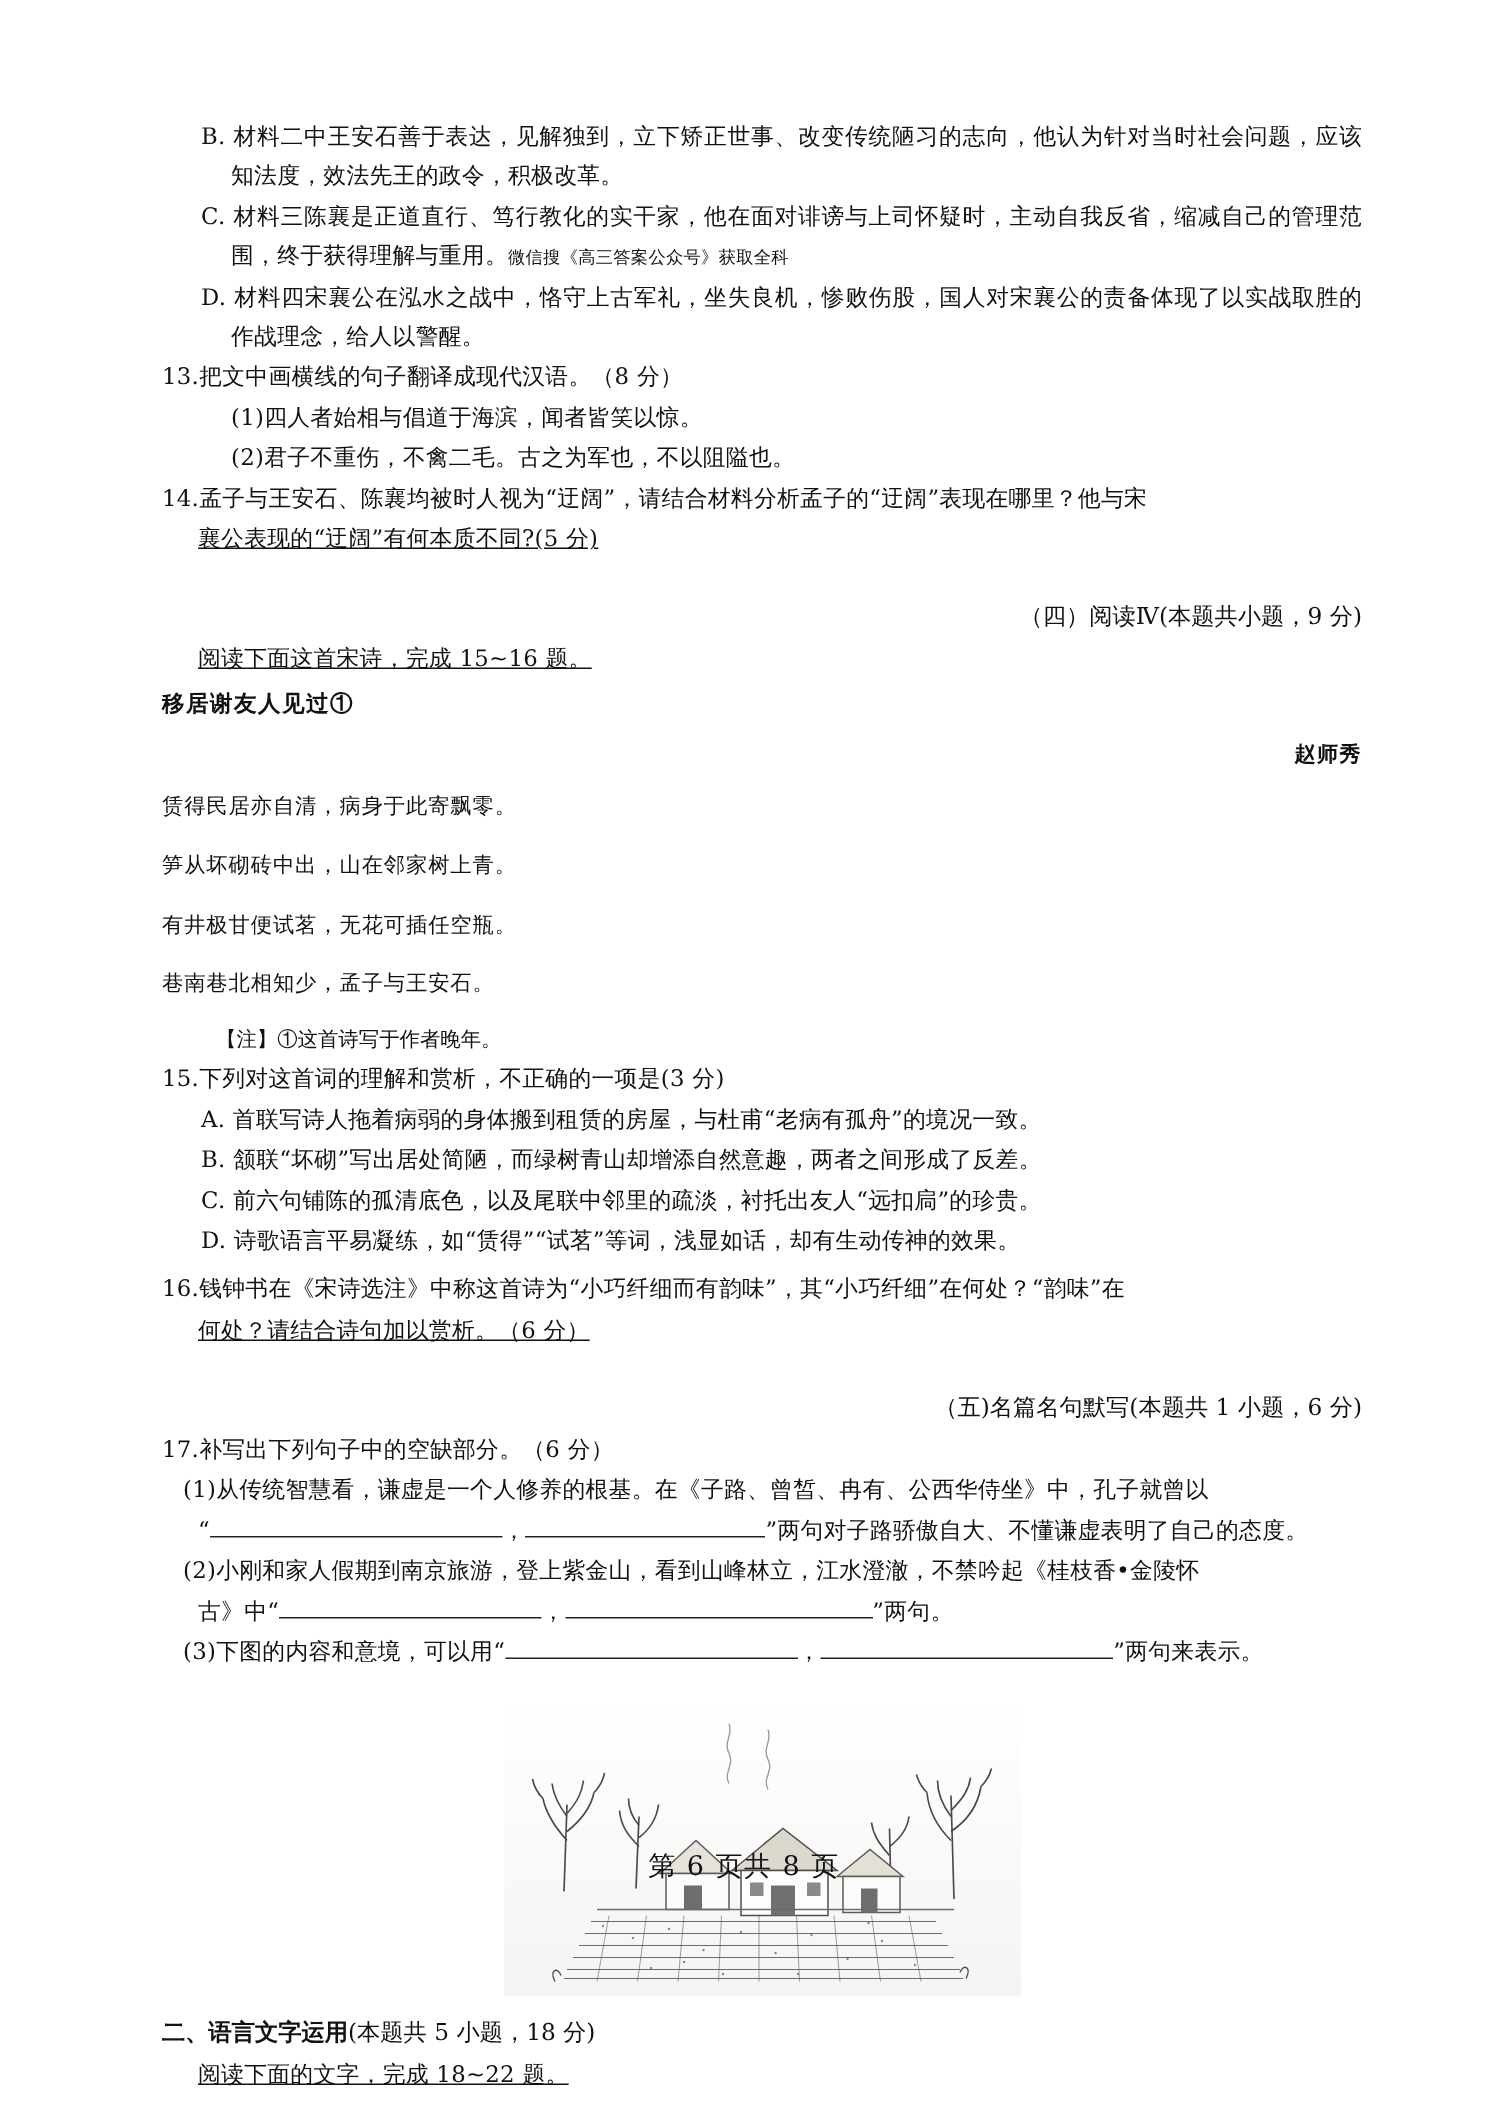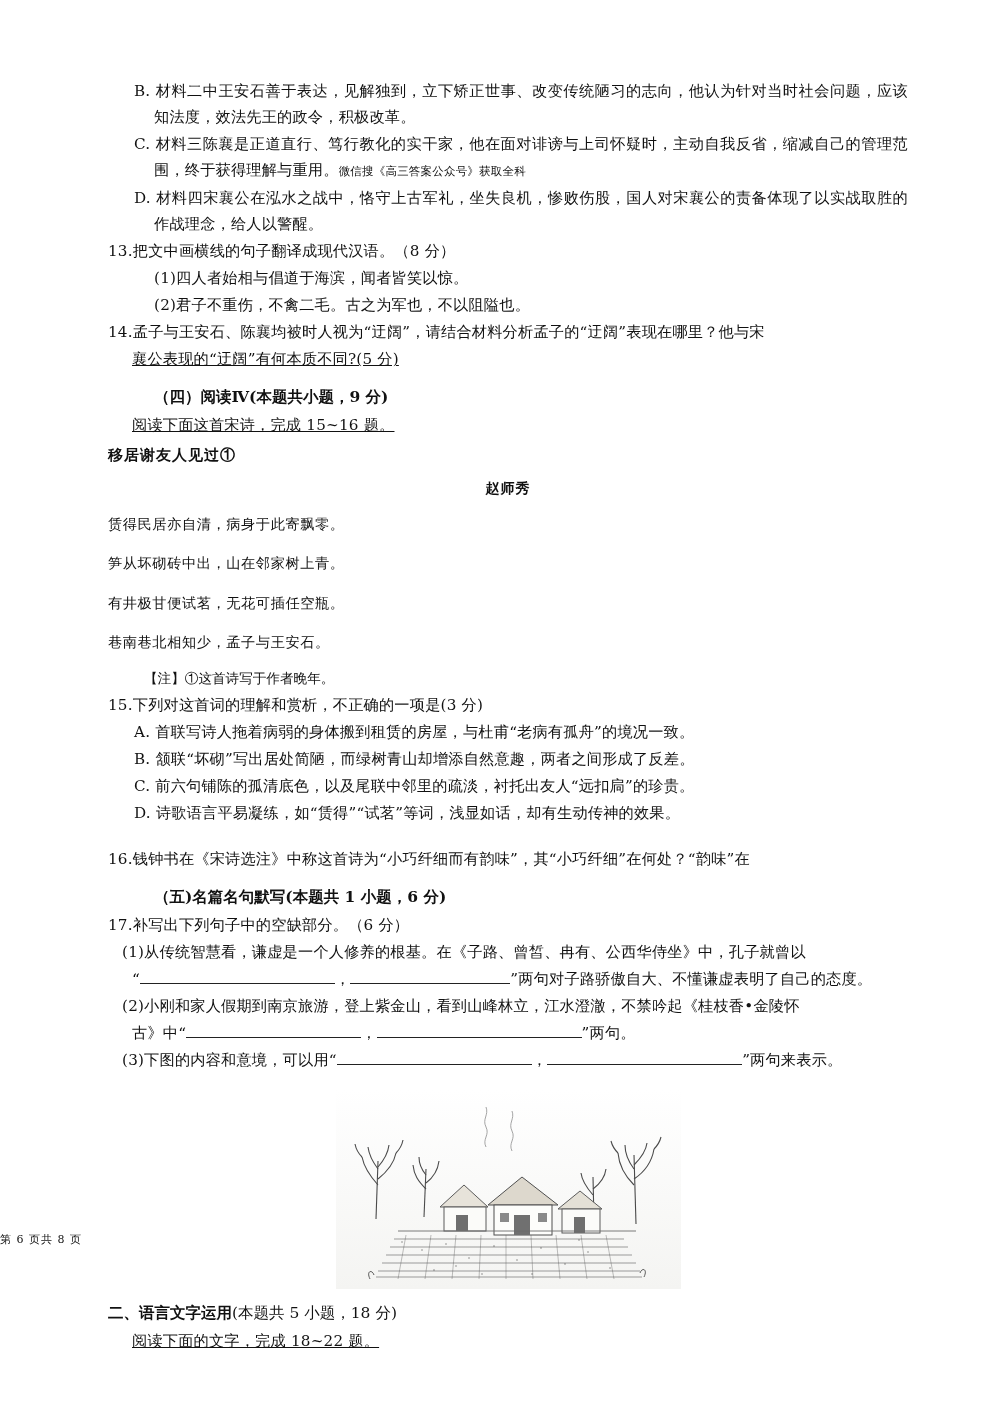--- a/index.html
+++ b/index.html
@@ -37,11 +37,12 @@
   .qnum{ display:inline-block; }
   .small{ font-size:11.5px; }
   .sec-title{
-    font-weight:bold;
+    font-weight:normal;
     font-size:15.5px;
     padding-left:46px;
-    margin-top:14px;
+    margin-top:28px;
     margin-bottom:4px;
+    text-align:right;
   }
   .sec-title2{
     font-weight:bold;

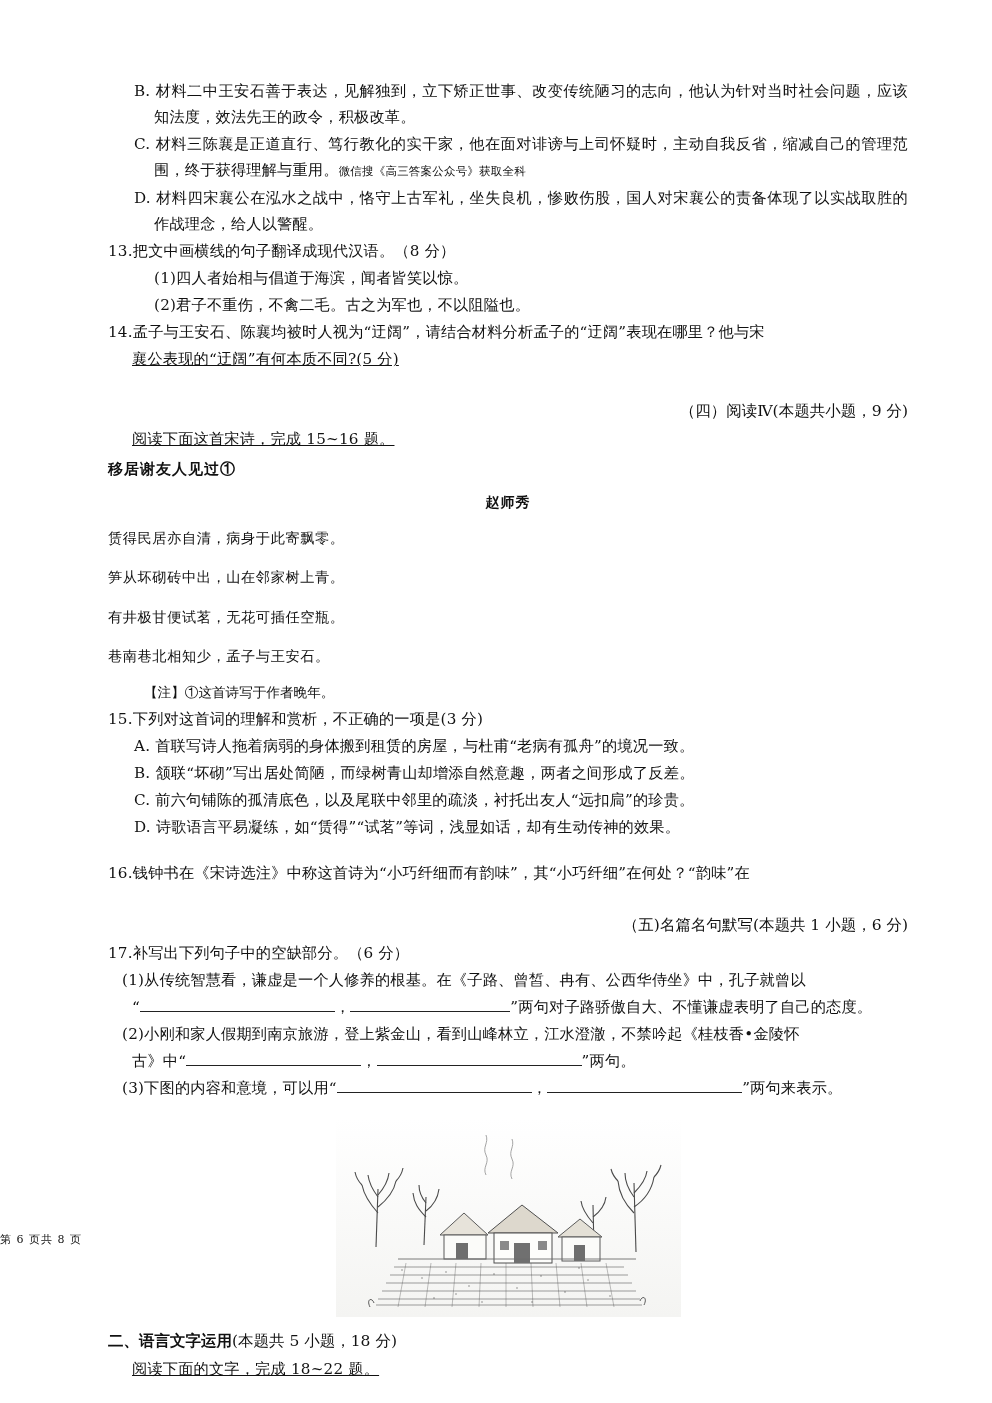--- a/index.html
+++ b/index.html
@@ -58,7 +58,7 @@
     letter-spacing:1px;
   }
   .poem-author{
-    text-align:center;
+    text-align:right;
     font-size:14px;
     font-weight:bold;
     margin-top:1px;

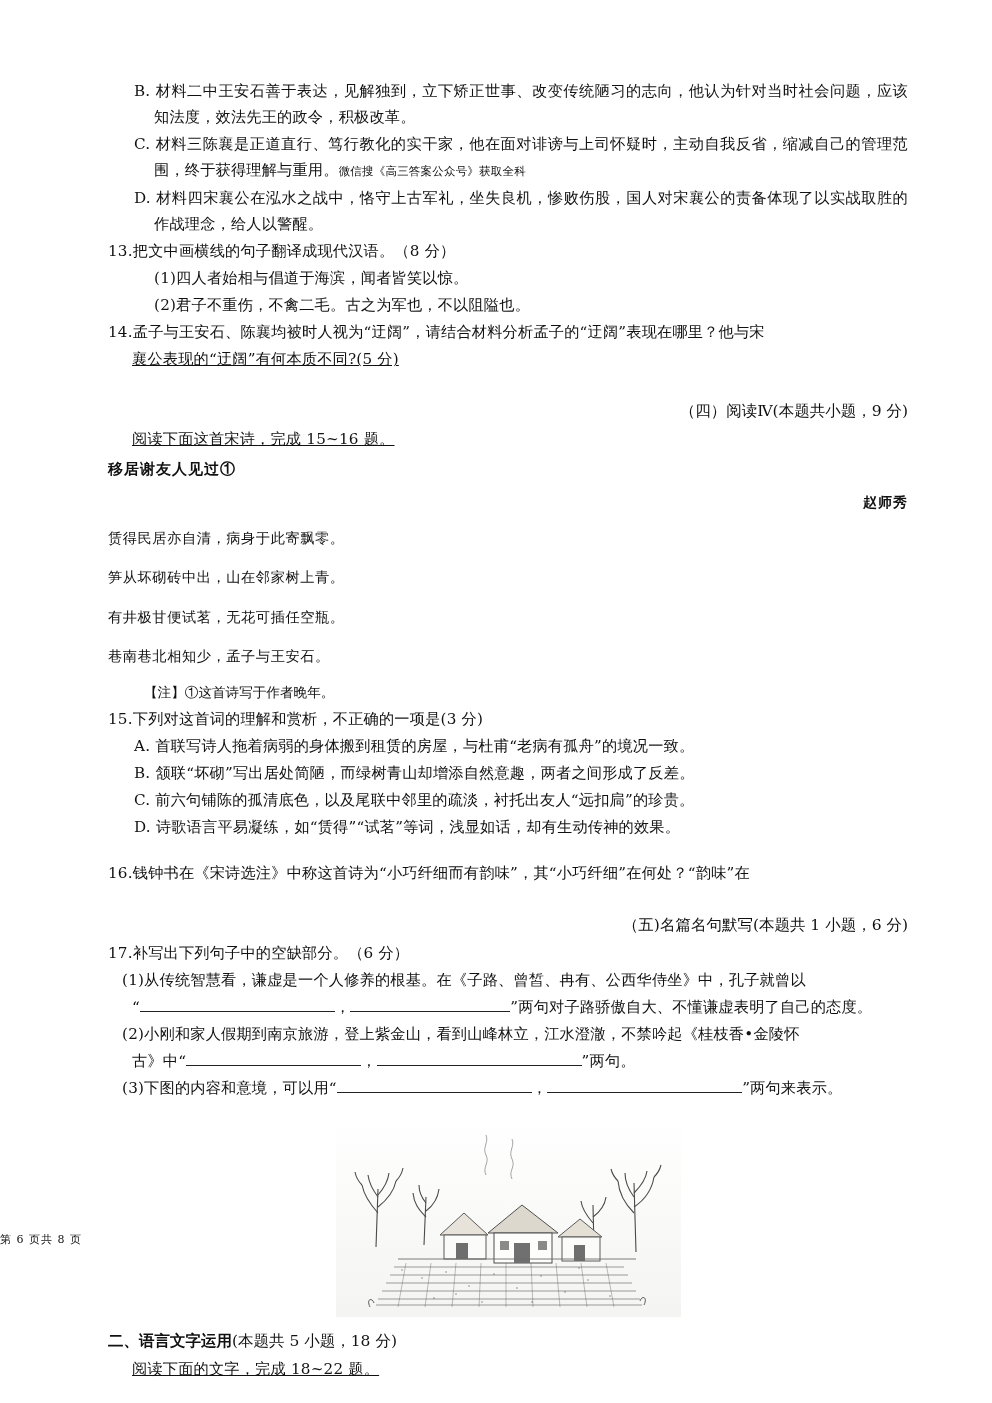--- a/index.html
+++ b/index.html
@@ -100,7 +100,7 @@
     font-size:11px;
   }
   .pgline{ letter-spacing:1px; }
-  .mt6{margin-top:20px}
+  .mt6{margin-top:6px}
   .mt14{margin-top:14px}
 </style>
 </head>

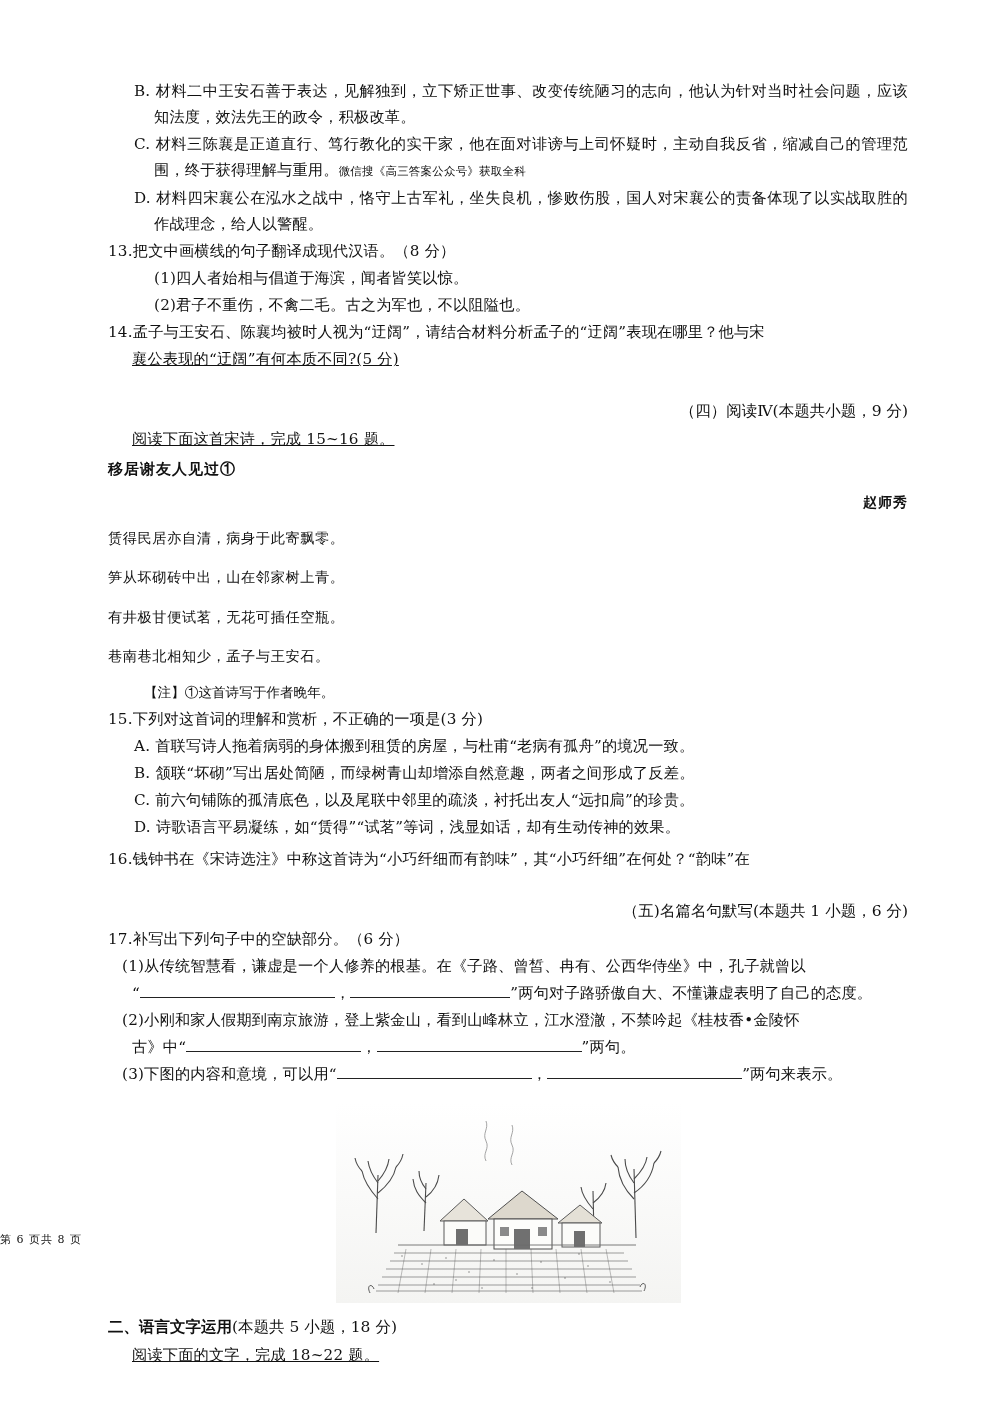--- a/index.html
+++ b/index.html
@@ -140,6 +140,7 @@
     <p class="ln opt">D. 诗歌语言平易凝练，如“赁得”“试茗”等词，浅显如话，却有生动传神的效果。</p>
 
     <p class="ln q mt6"><span class="qnum">16.</span><span>钱钟书在《宋诗选注》中称这首诗为“小巧纤细而有韵味”，其“小巧纤细”在何处？“韵味”在</span></p>
+    <p class="ln ind3">何处？请结合诗句加以赏析。（6 分）</p>
 
     <p class="sec-title">（五)名篇名句默写(本题共 1 小题，6 分)</p>
 

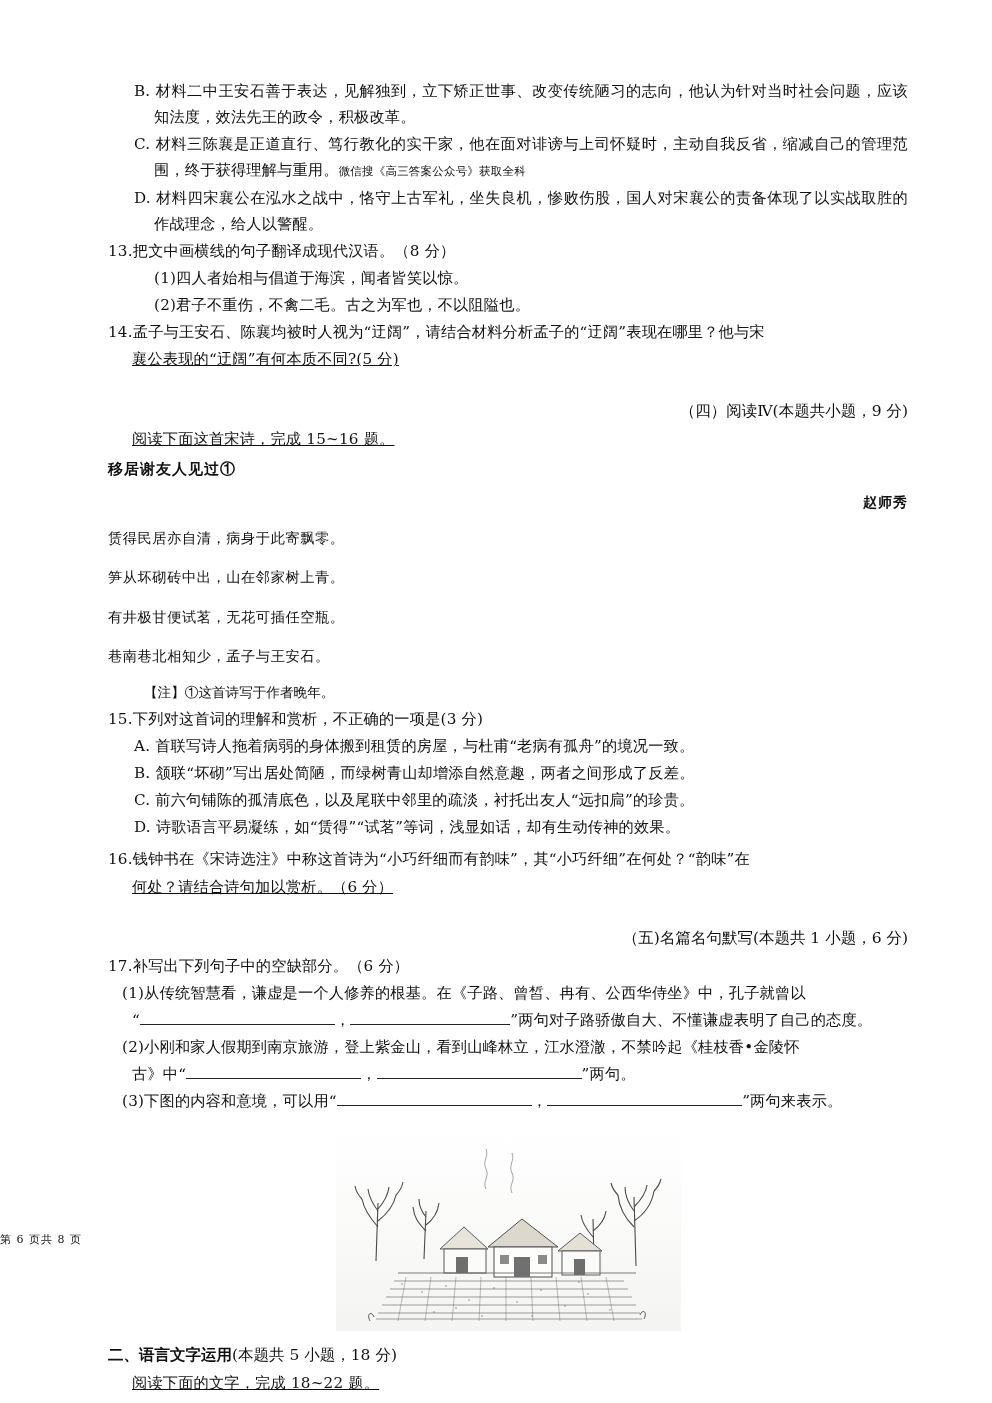--- a/index.html
+++ b/index.html
@@ -96,8 +96,8 @@
     position:absolute;
     left:0; right:0;
     top:1232px;
-    text-align:left;
-    font-size:11px;
+    text-align:center;
+    font-size:18px;
   }
   .pgline{ letter-spacing:1px; }
   .mt6{margin-top:6px}

